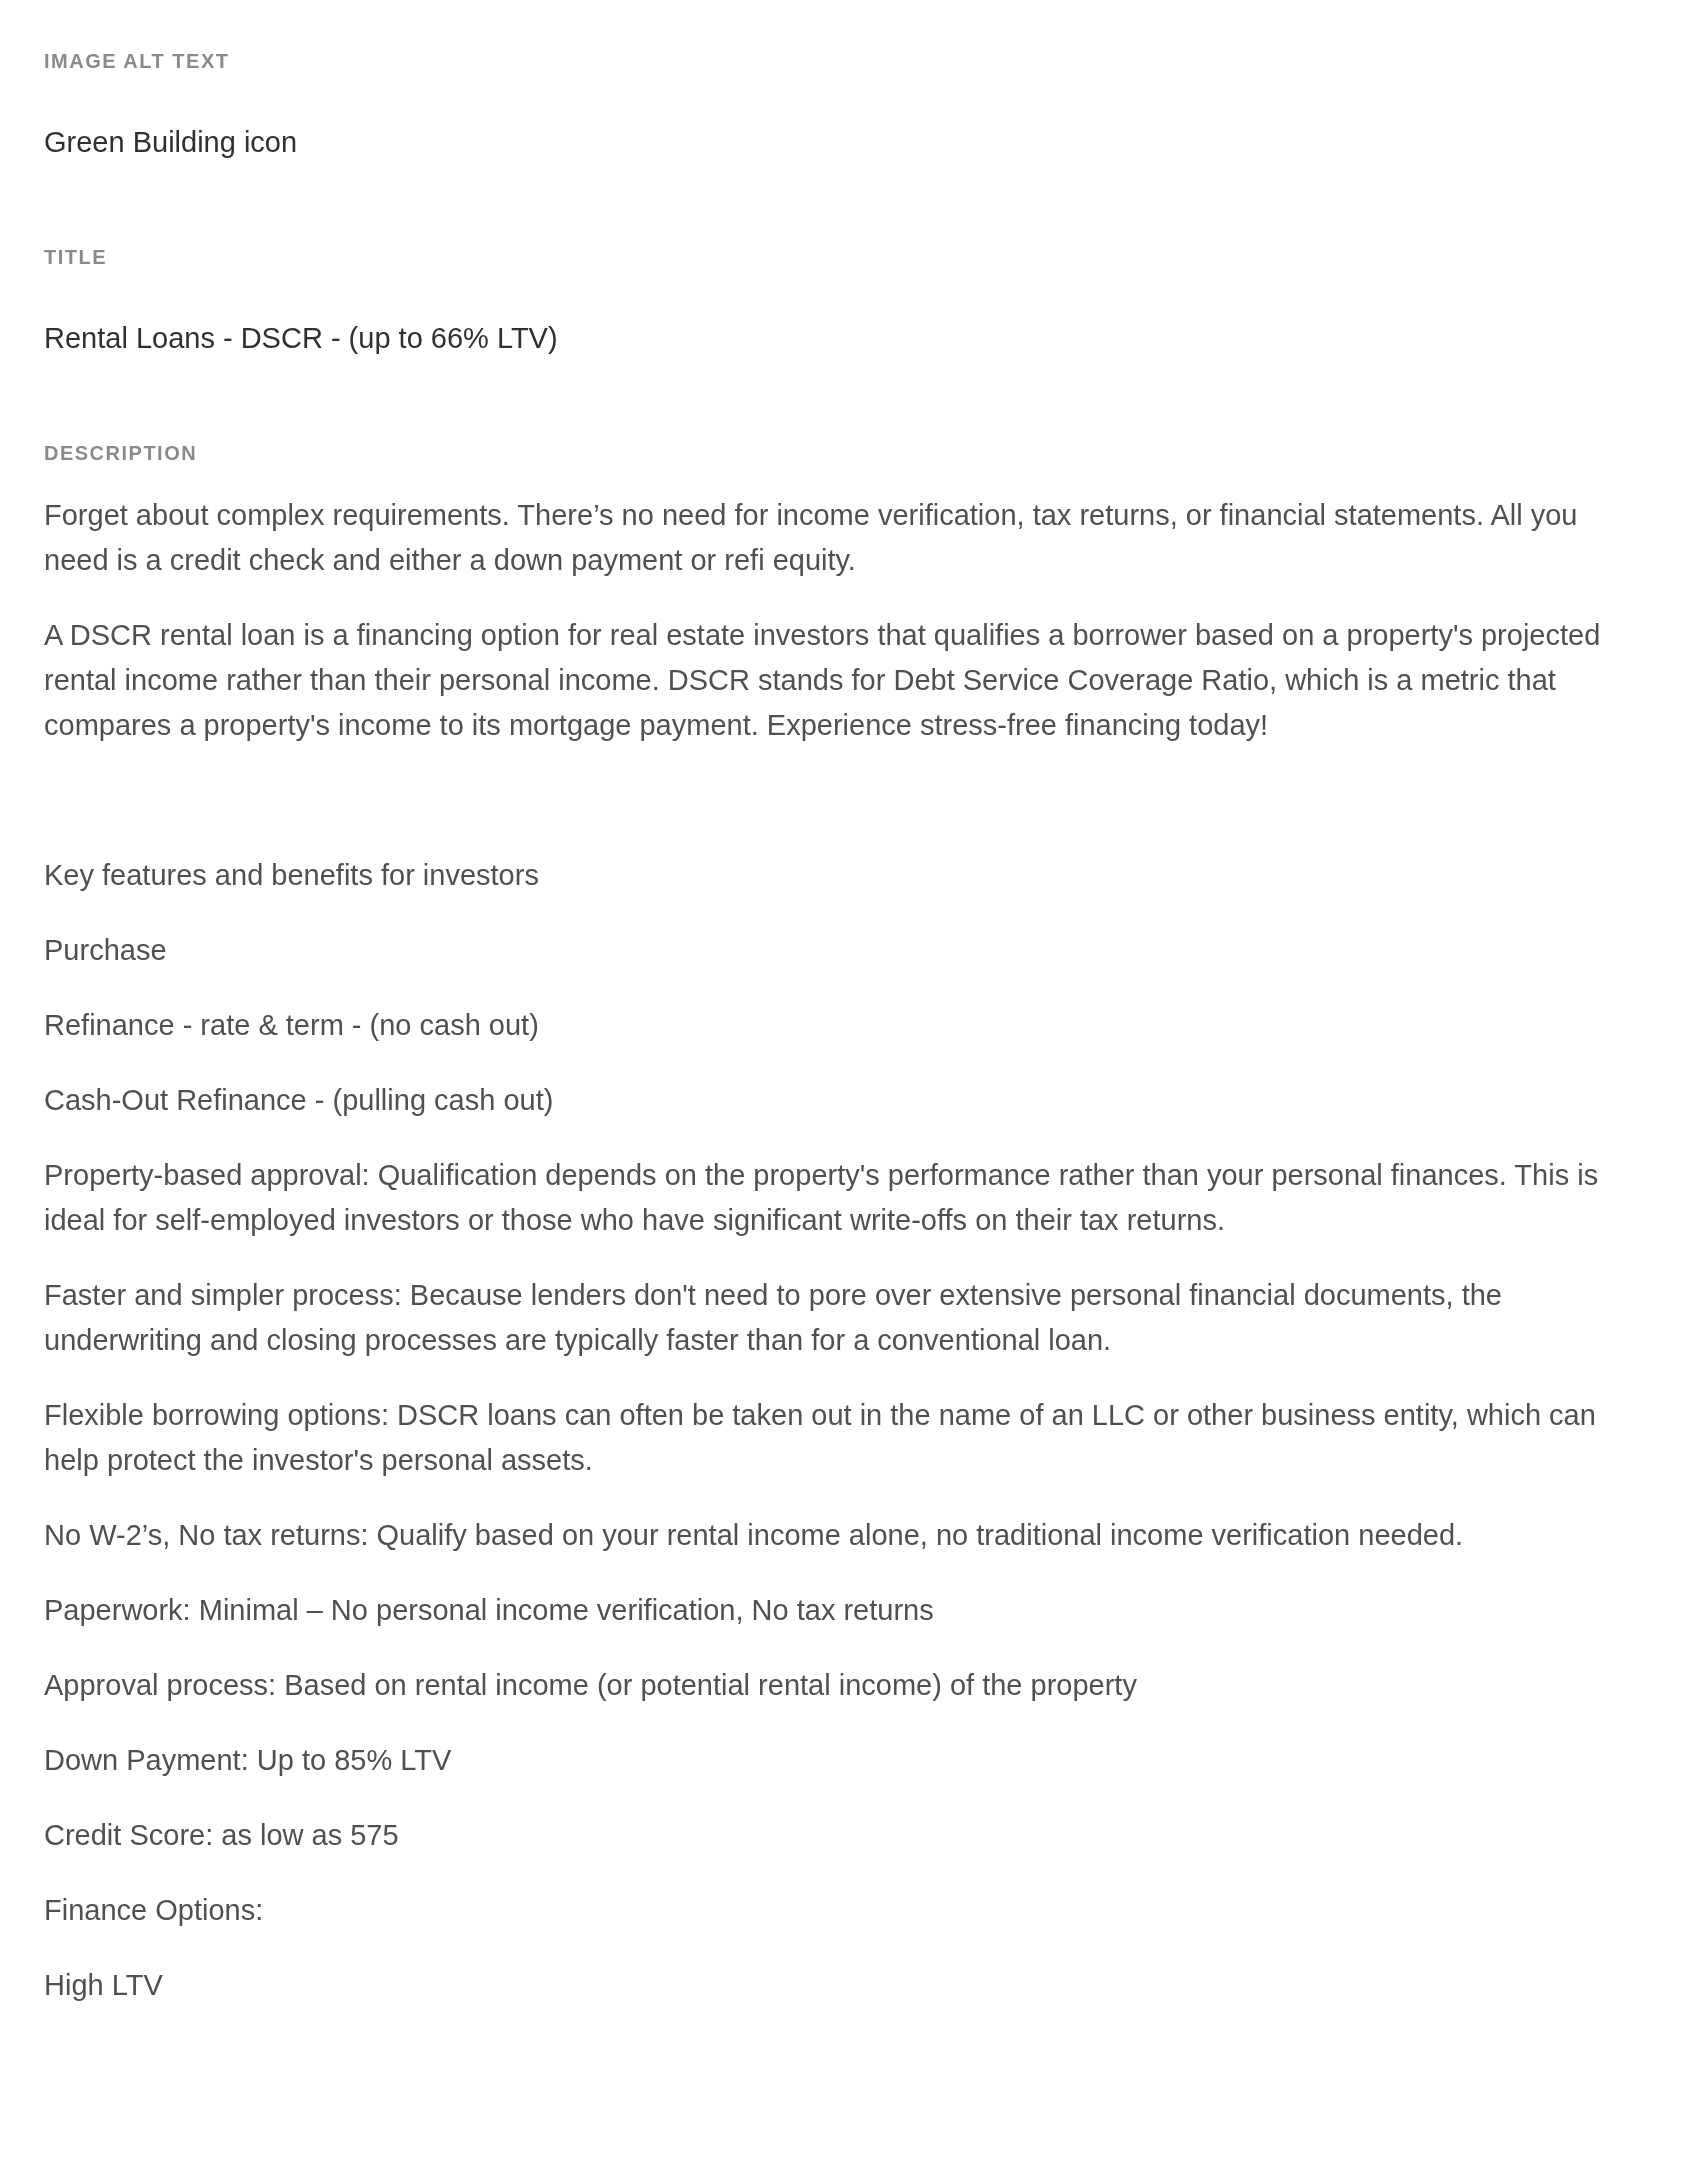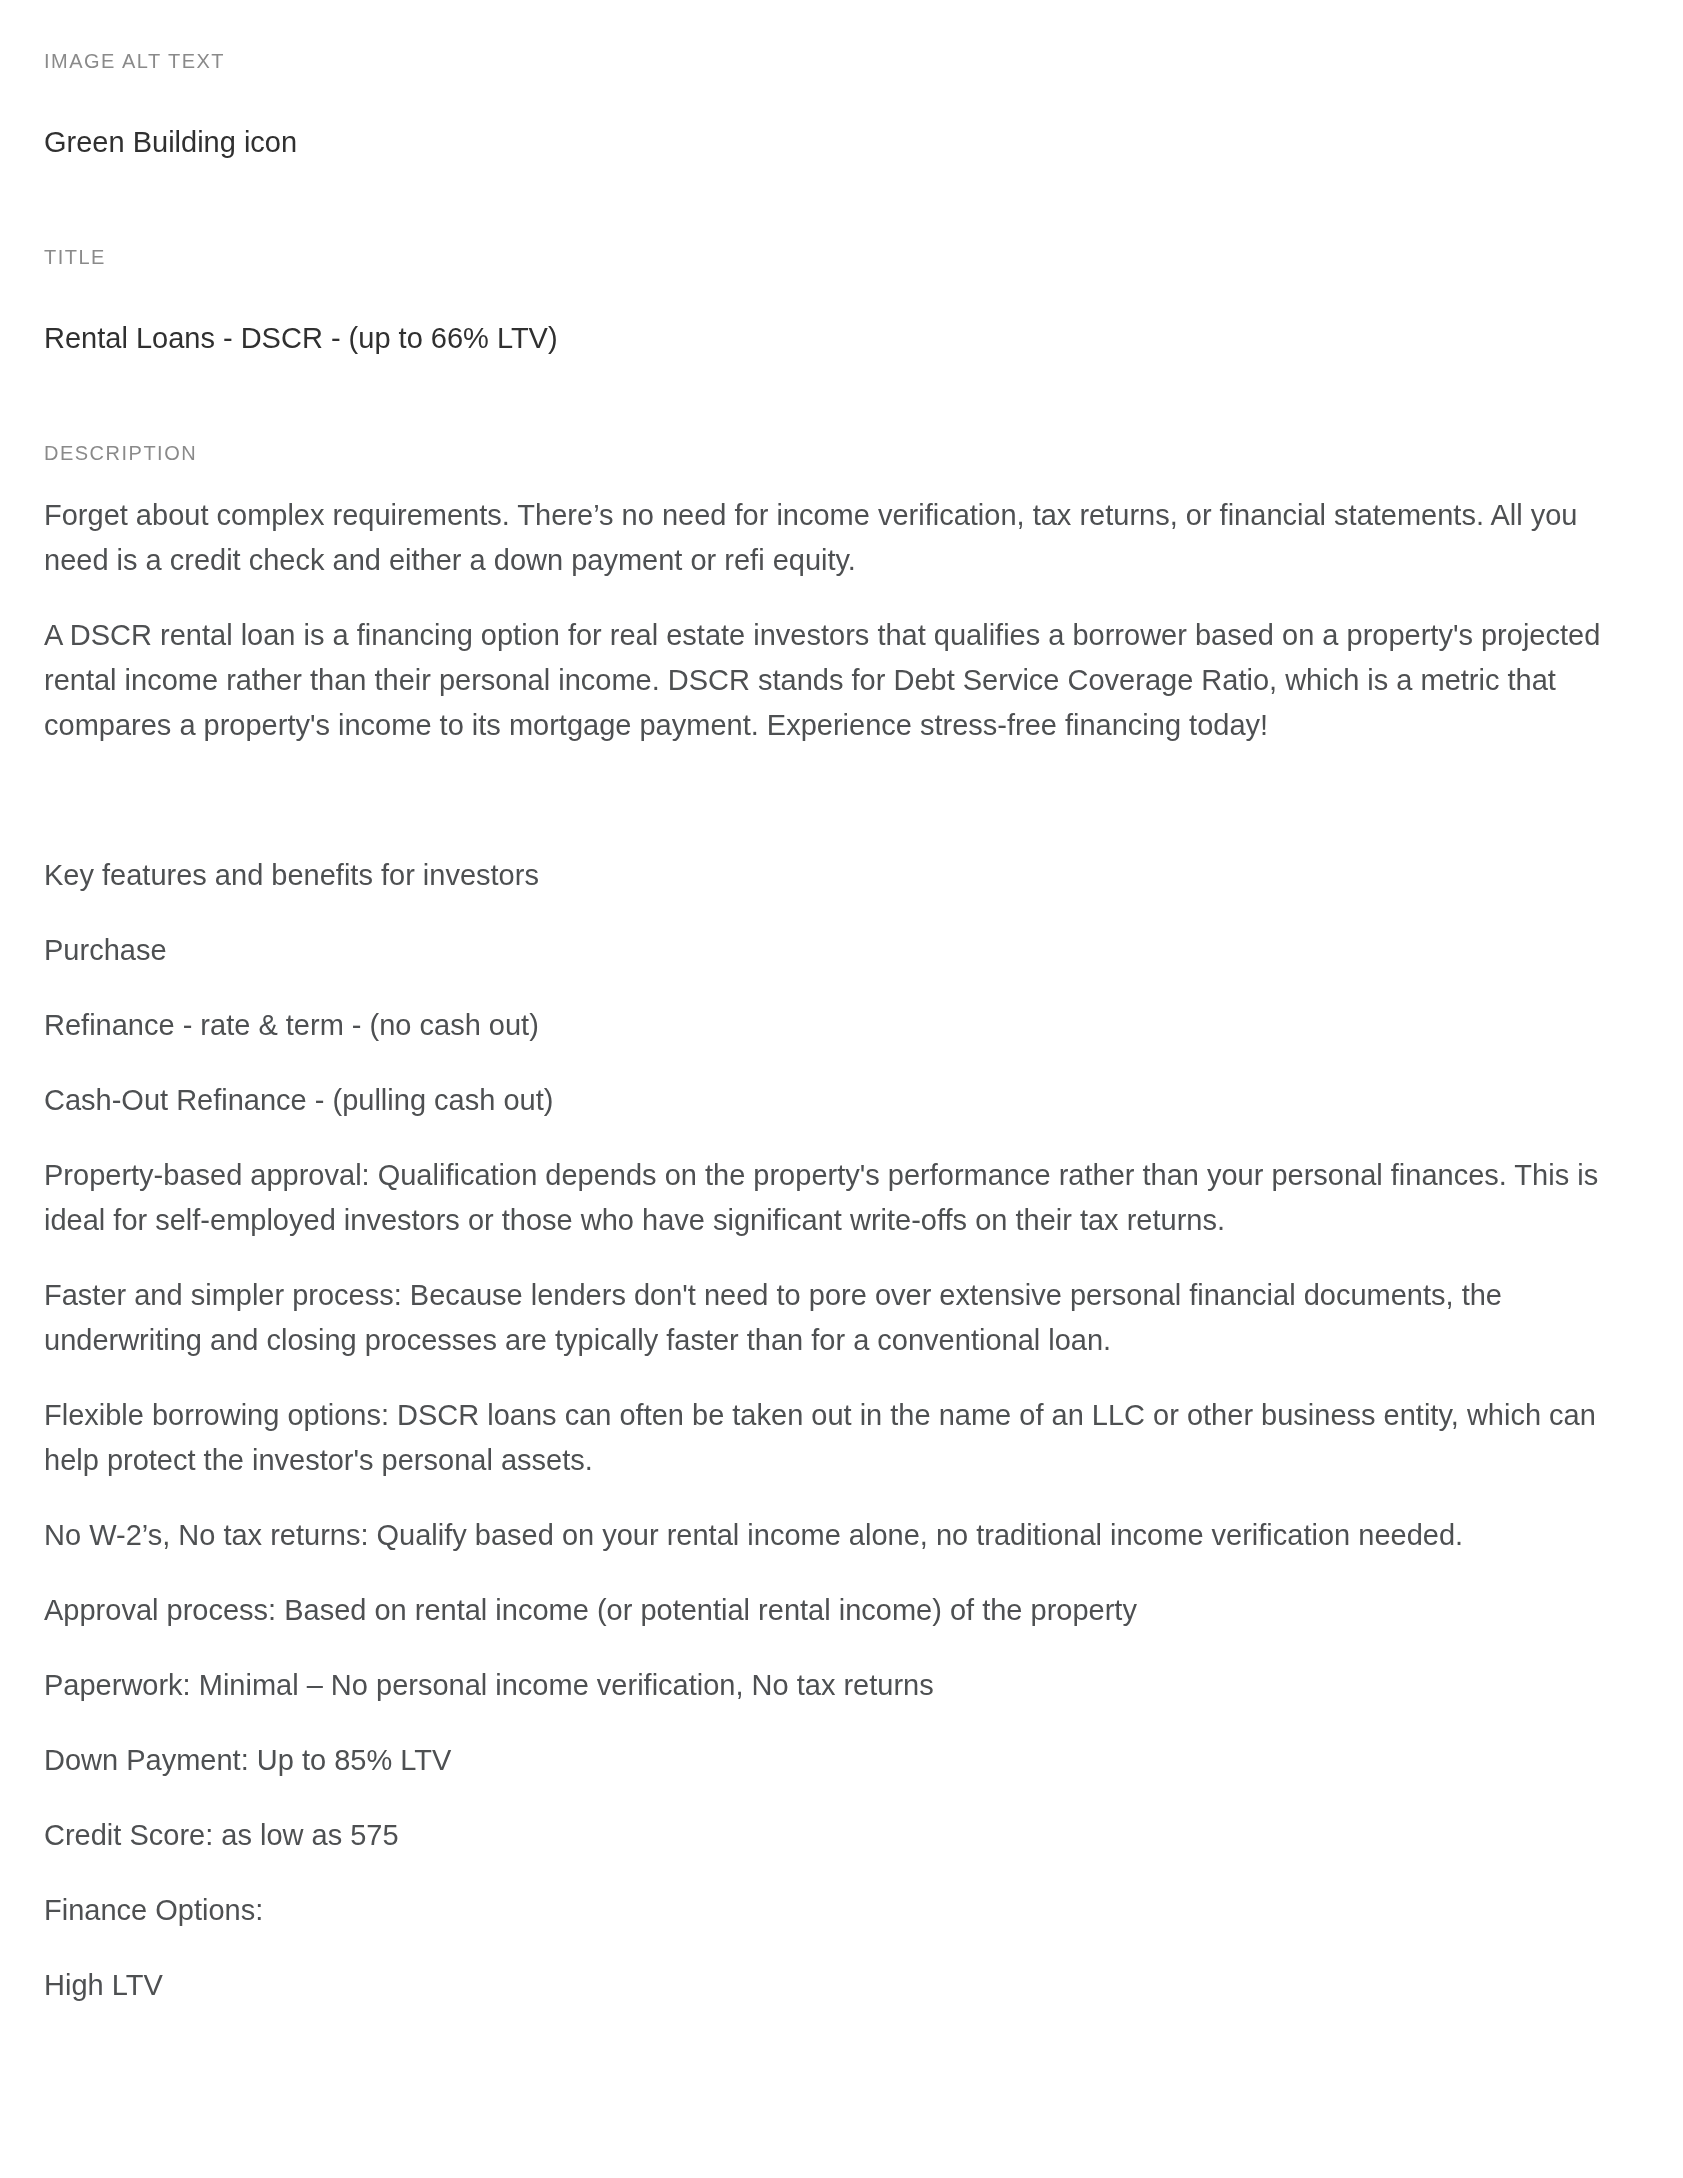--- a/index.html
+++ b/index.html
@@ -26,7 +26,7 @@
     line-height: 23px;
     letter-spacing: 1.5px;
     color: #8a8a8a;
-    font-weight: 400;
+    font-weight: 700;
   }
   .field-value {
     margin-top: 52px;

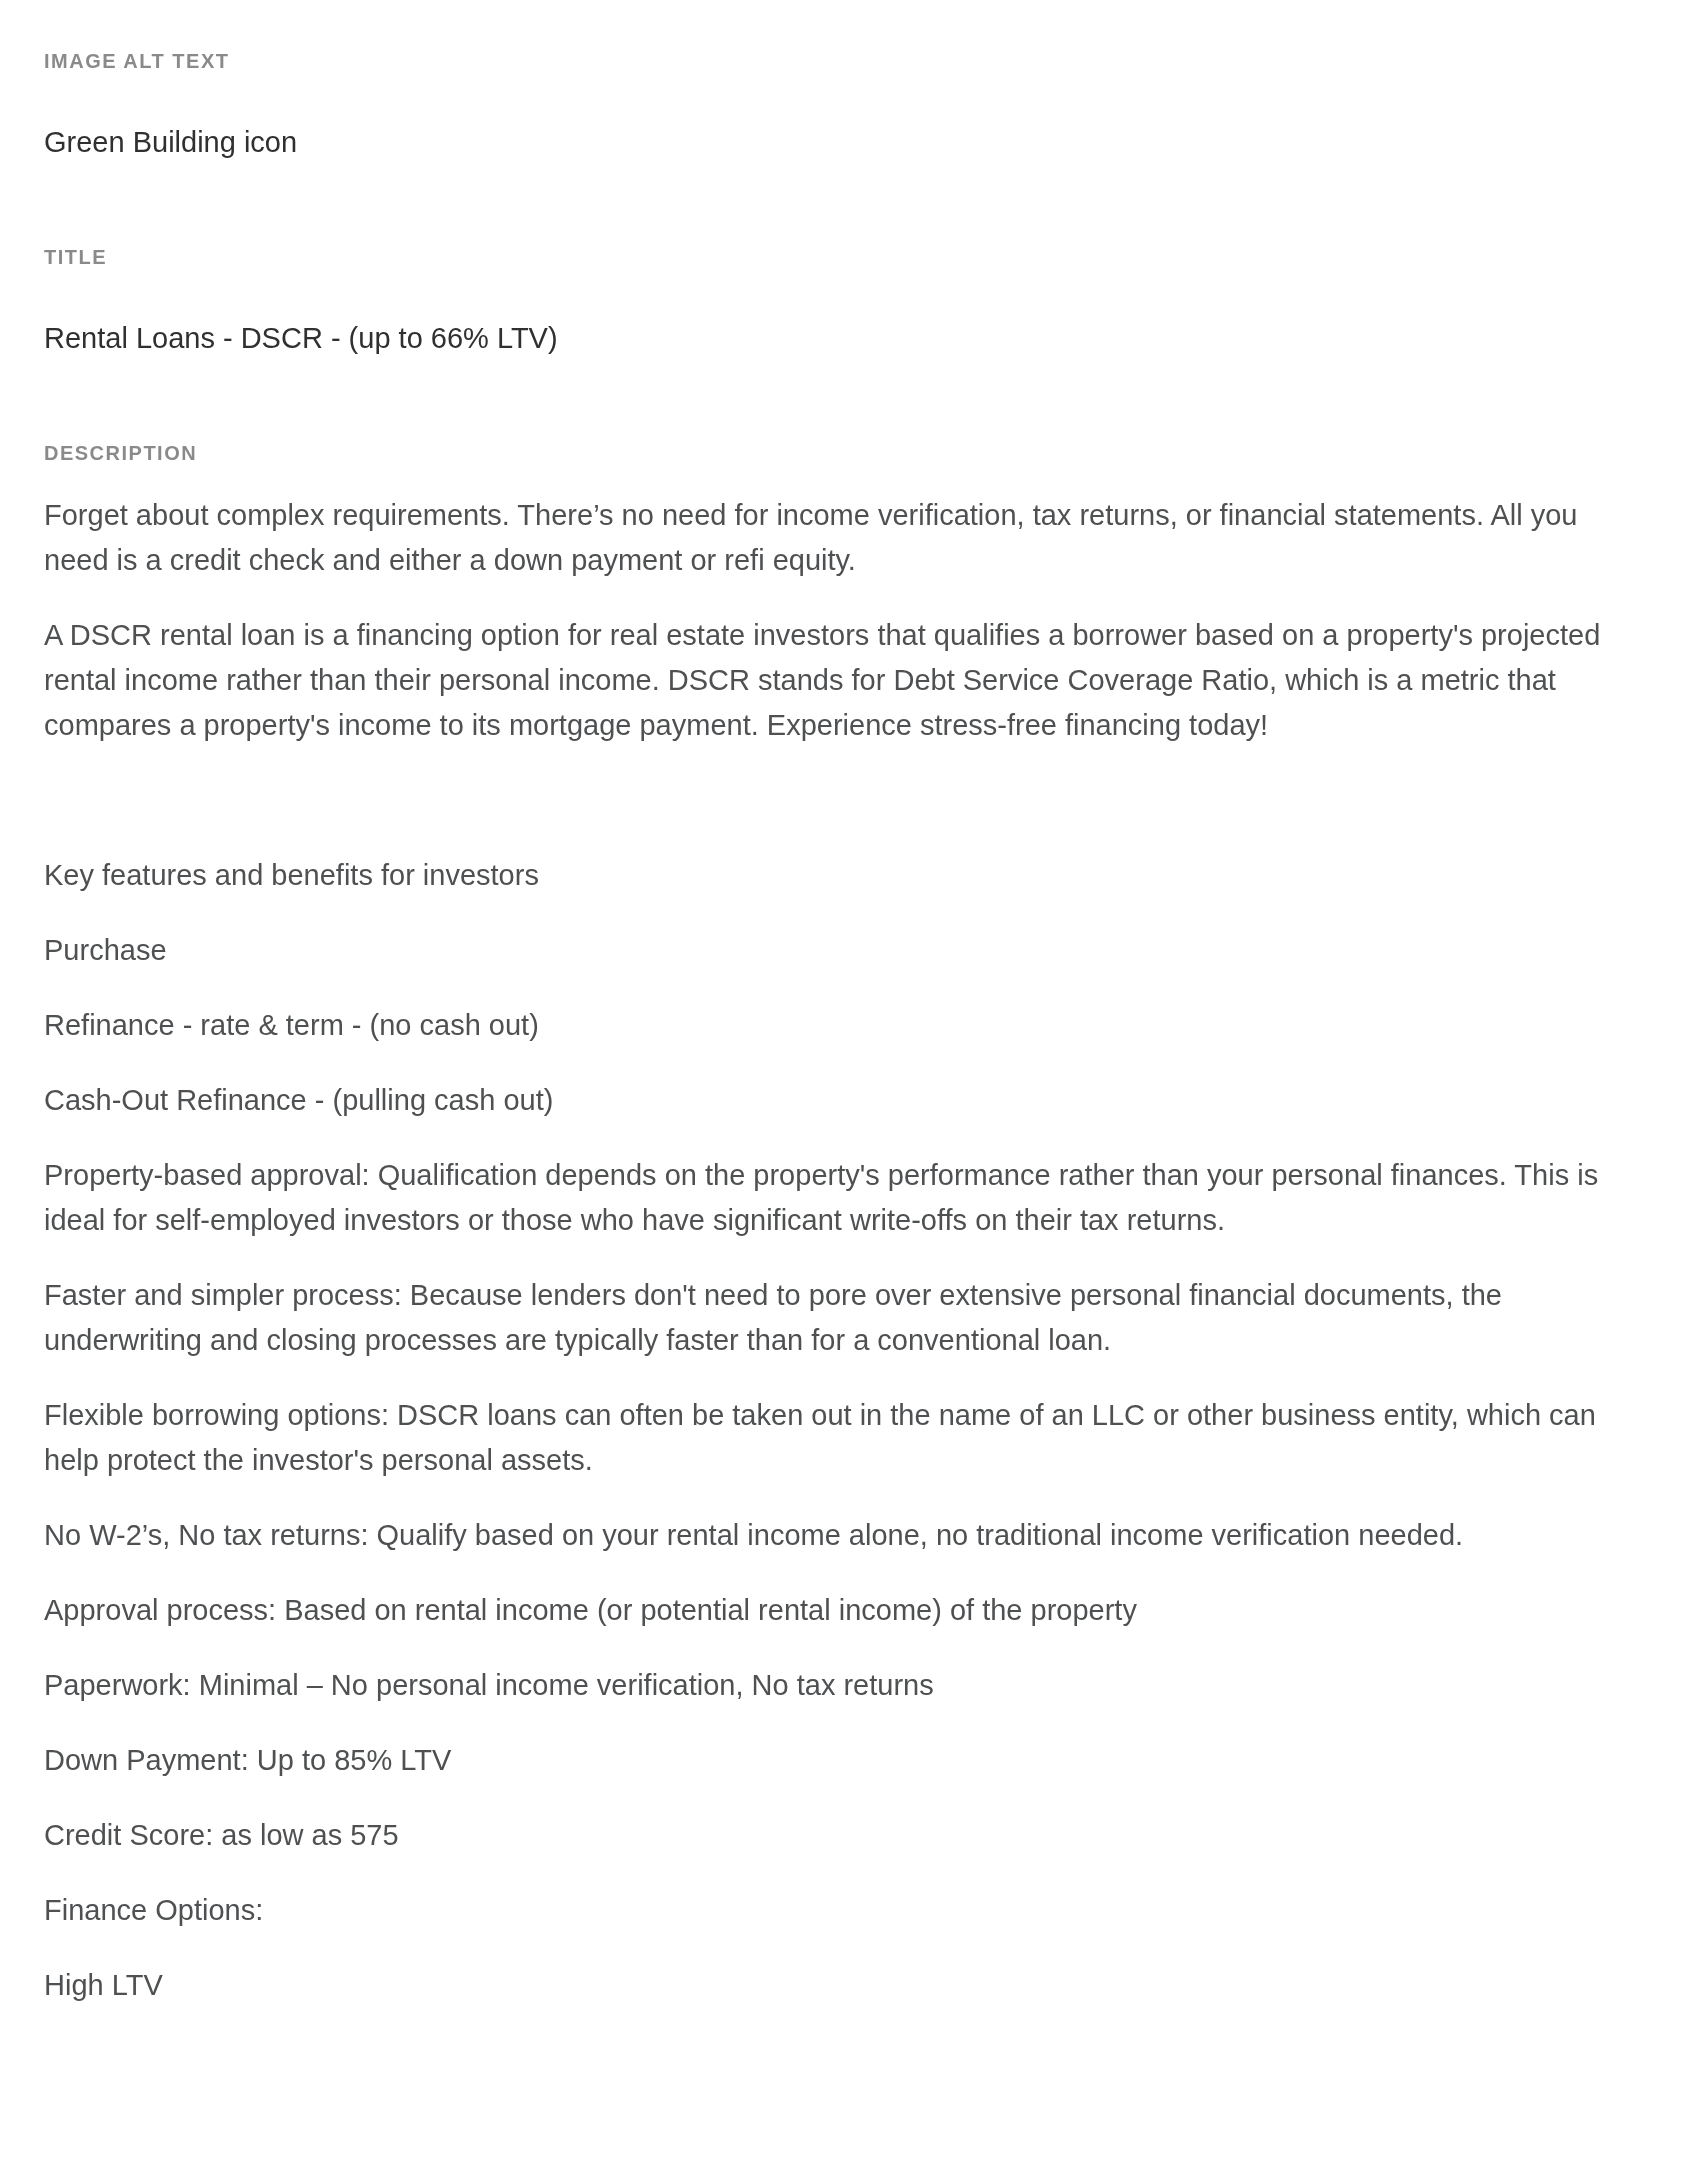--- a/index.html
+++ b/index.html
@@ -79,8 +79,8 @@
         <p>Faster and simpler process: Because lenders don't need to pore over extensive personal financial documents, the underwriting and closing processes are typically faster than for a conventional loan.</p>
         <p>Flexible borrowing options: DSCR loans can often be taken out in the name of an LLC or other business entity, which can help protect the investor's personal assets.</p>
         <p>No W-2’s, No tax returns: Qualify based on your rental income alone, no traditional income verification needed.</p>
+        <p>Paperwork: Minimal – No personal income verification, No tax returns</p>
         <p>Approval process: Based on rental income (or potential rental income) of the property</p>
-        <p>Paperwork: Minimal – No personal income verification, No tax returns</p>
         <p>Down Payment: Up to 85% LTV</p>
         <p>Credit Score: as low as 575</p>
         <p>Finance Options:</p>

